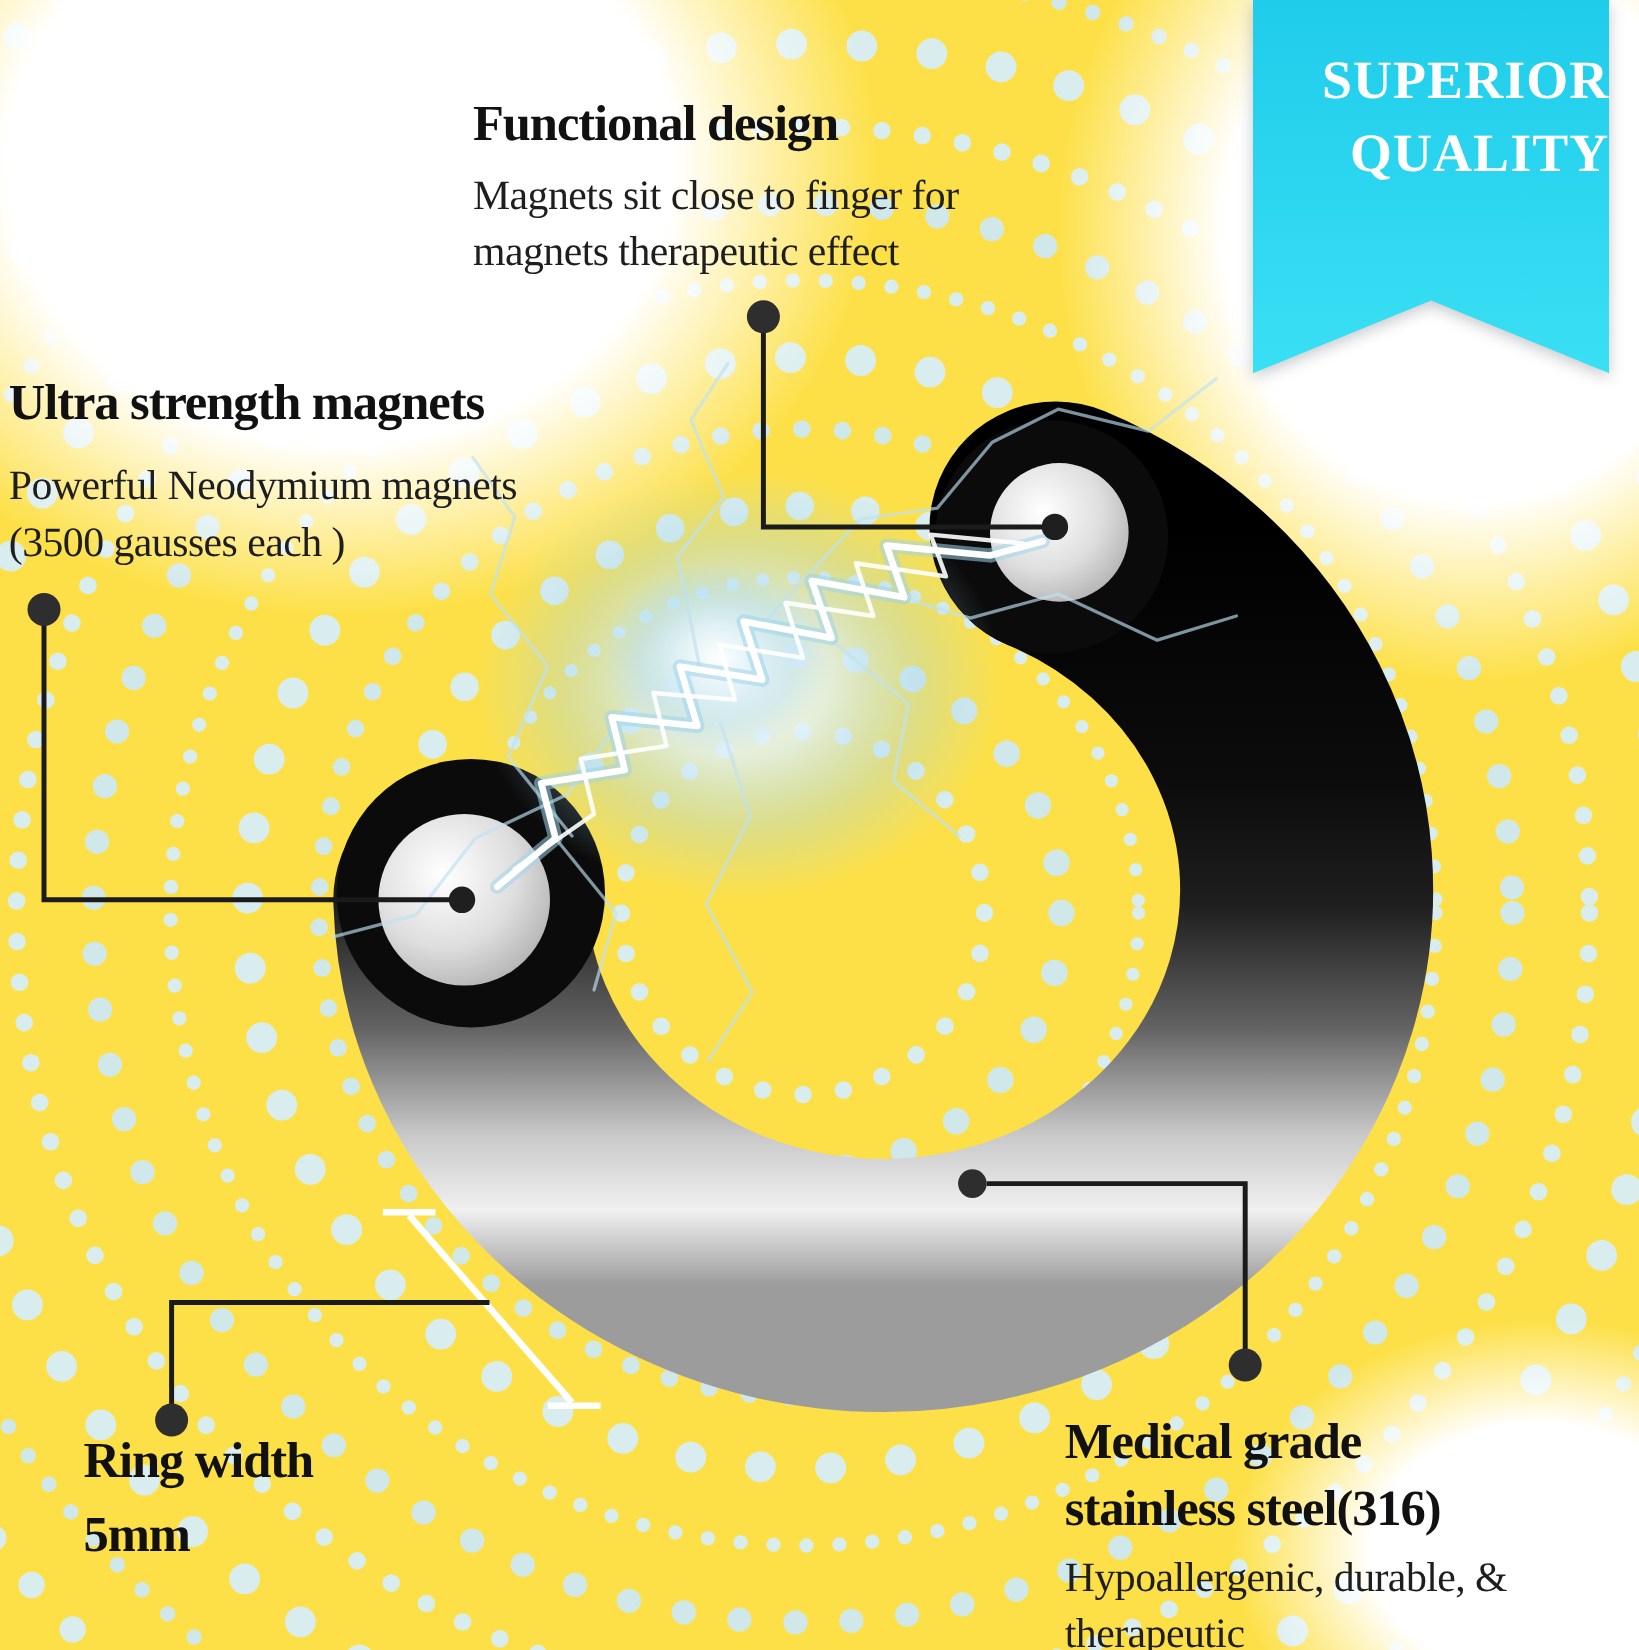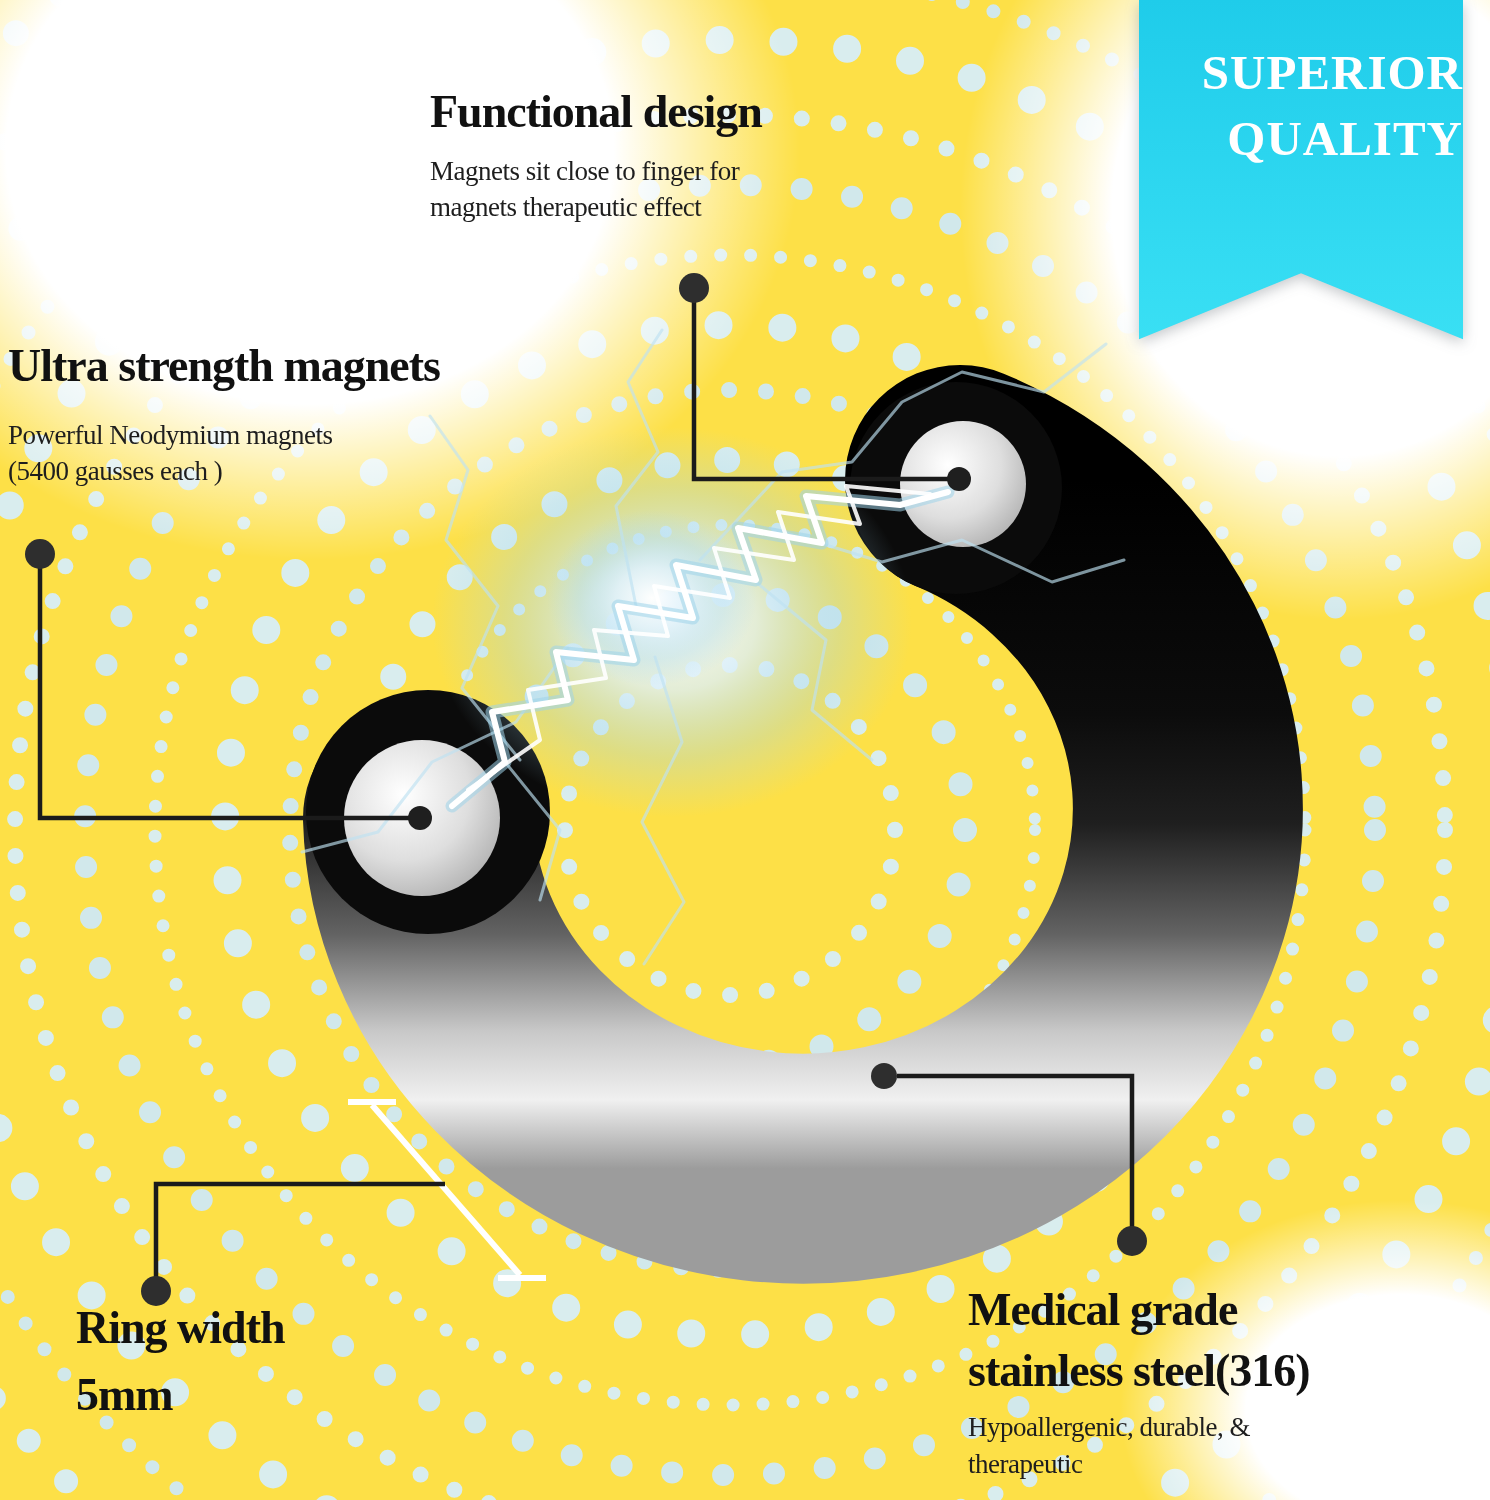--- a/index.html
+++ b/index.html
@@ -30,7 +30,7 @@
     line-height:1.32;color:#111;white-space:nowrap;
   }
   .note .p{
-    font-size:27px;font-weight:400;letter-spacing:-0.5px;
+    font-size:38px;font-weight:400;letter-spacing:-0.5px;
     line-height:1.34;color:#1e1e1e;white-space:nowrap;
   }
   .note-functional{left:430px;top:82px;}

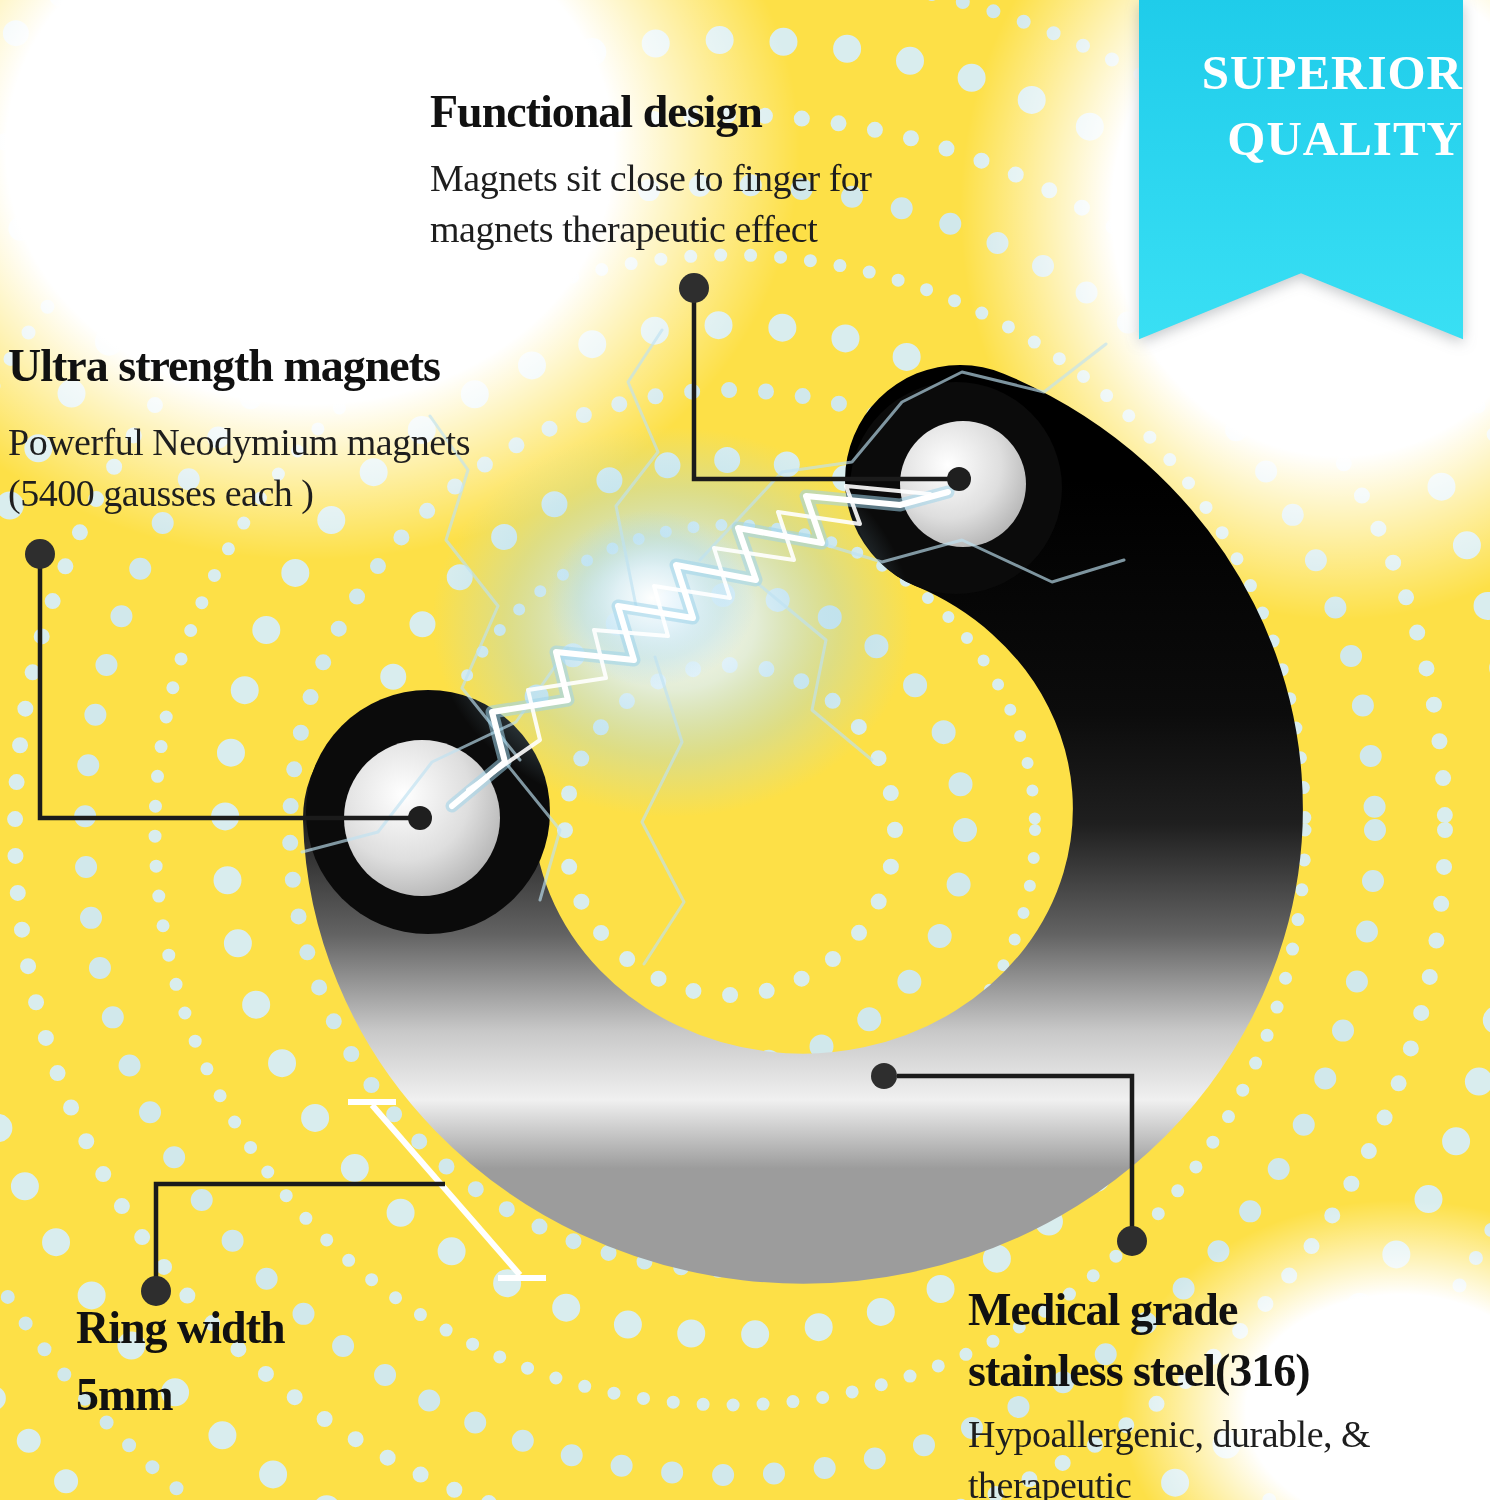--- a/index.html
+++ b/index.html
@@ -189,7 +189,7 @@
     <div class="h">Ultra strength magnets</div>
     <div class="p">
       <div>Powerful Neodymium magnets</div>
-      <div>(5400 gausses each )</div>
+      <div>(3500 gausses each )</div>
     </div>
   </div>
 

